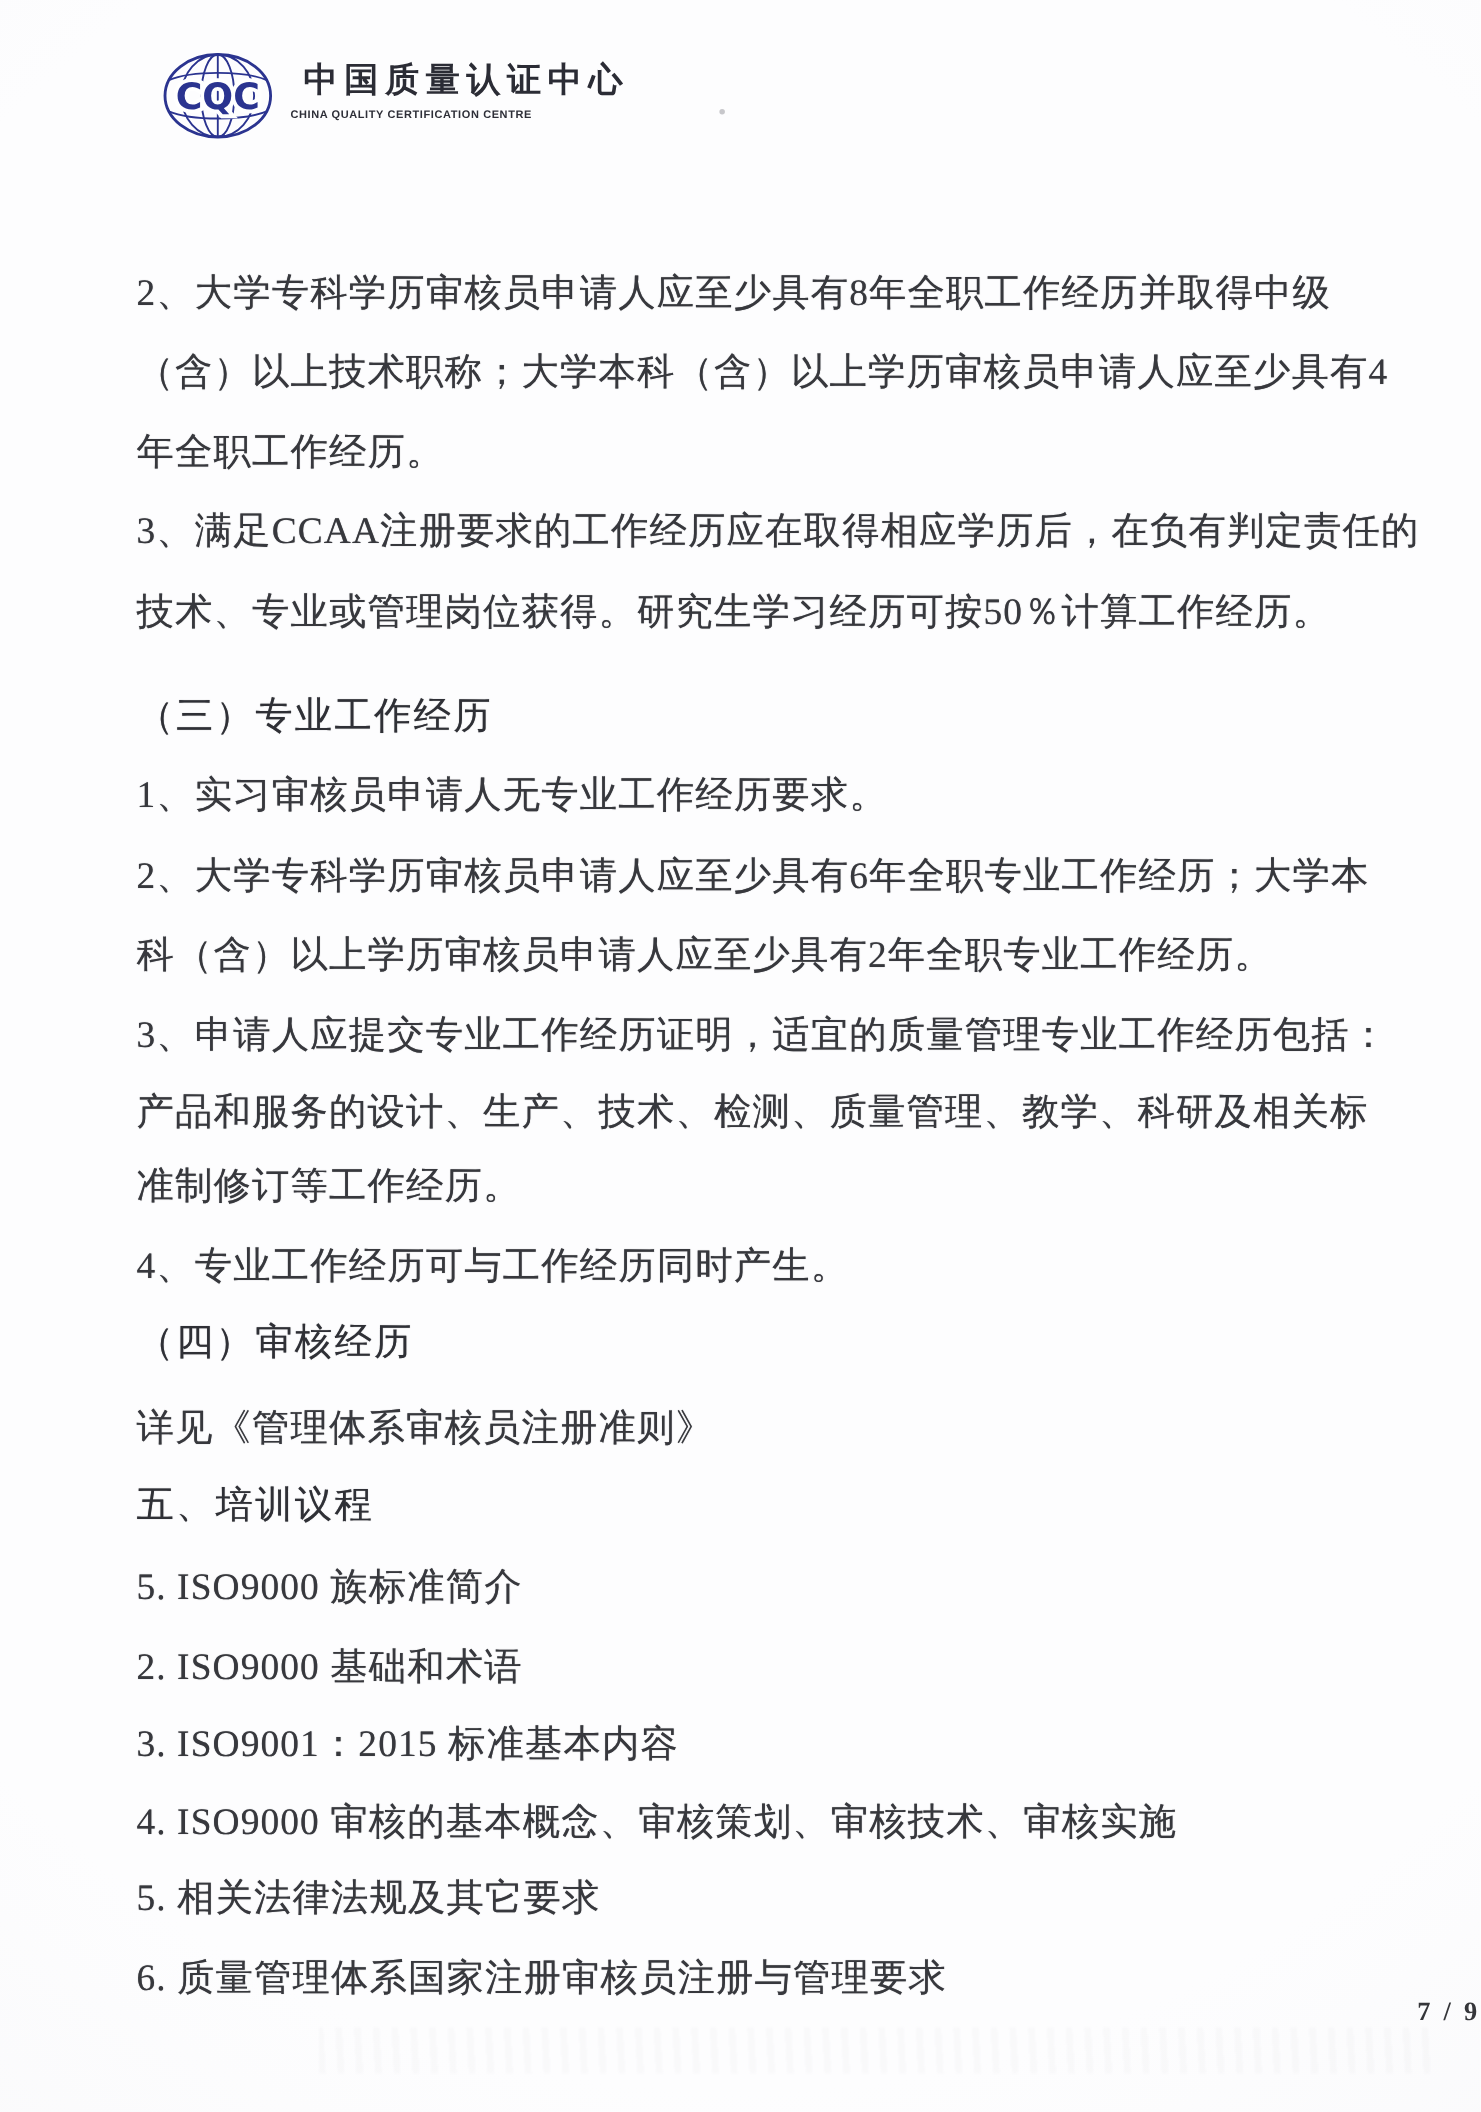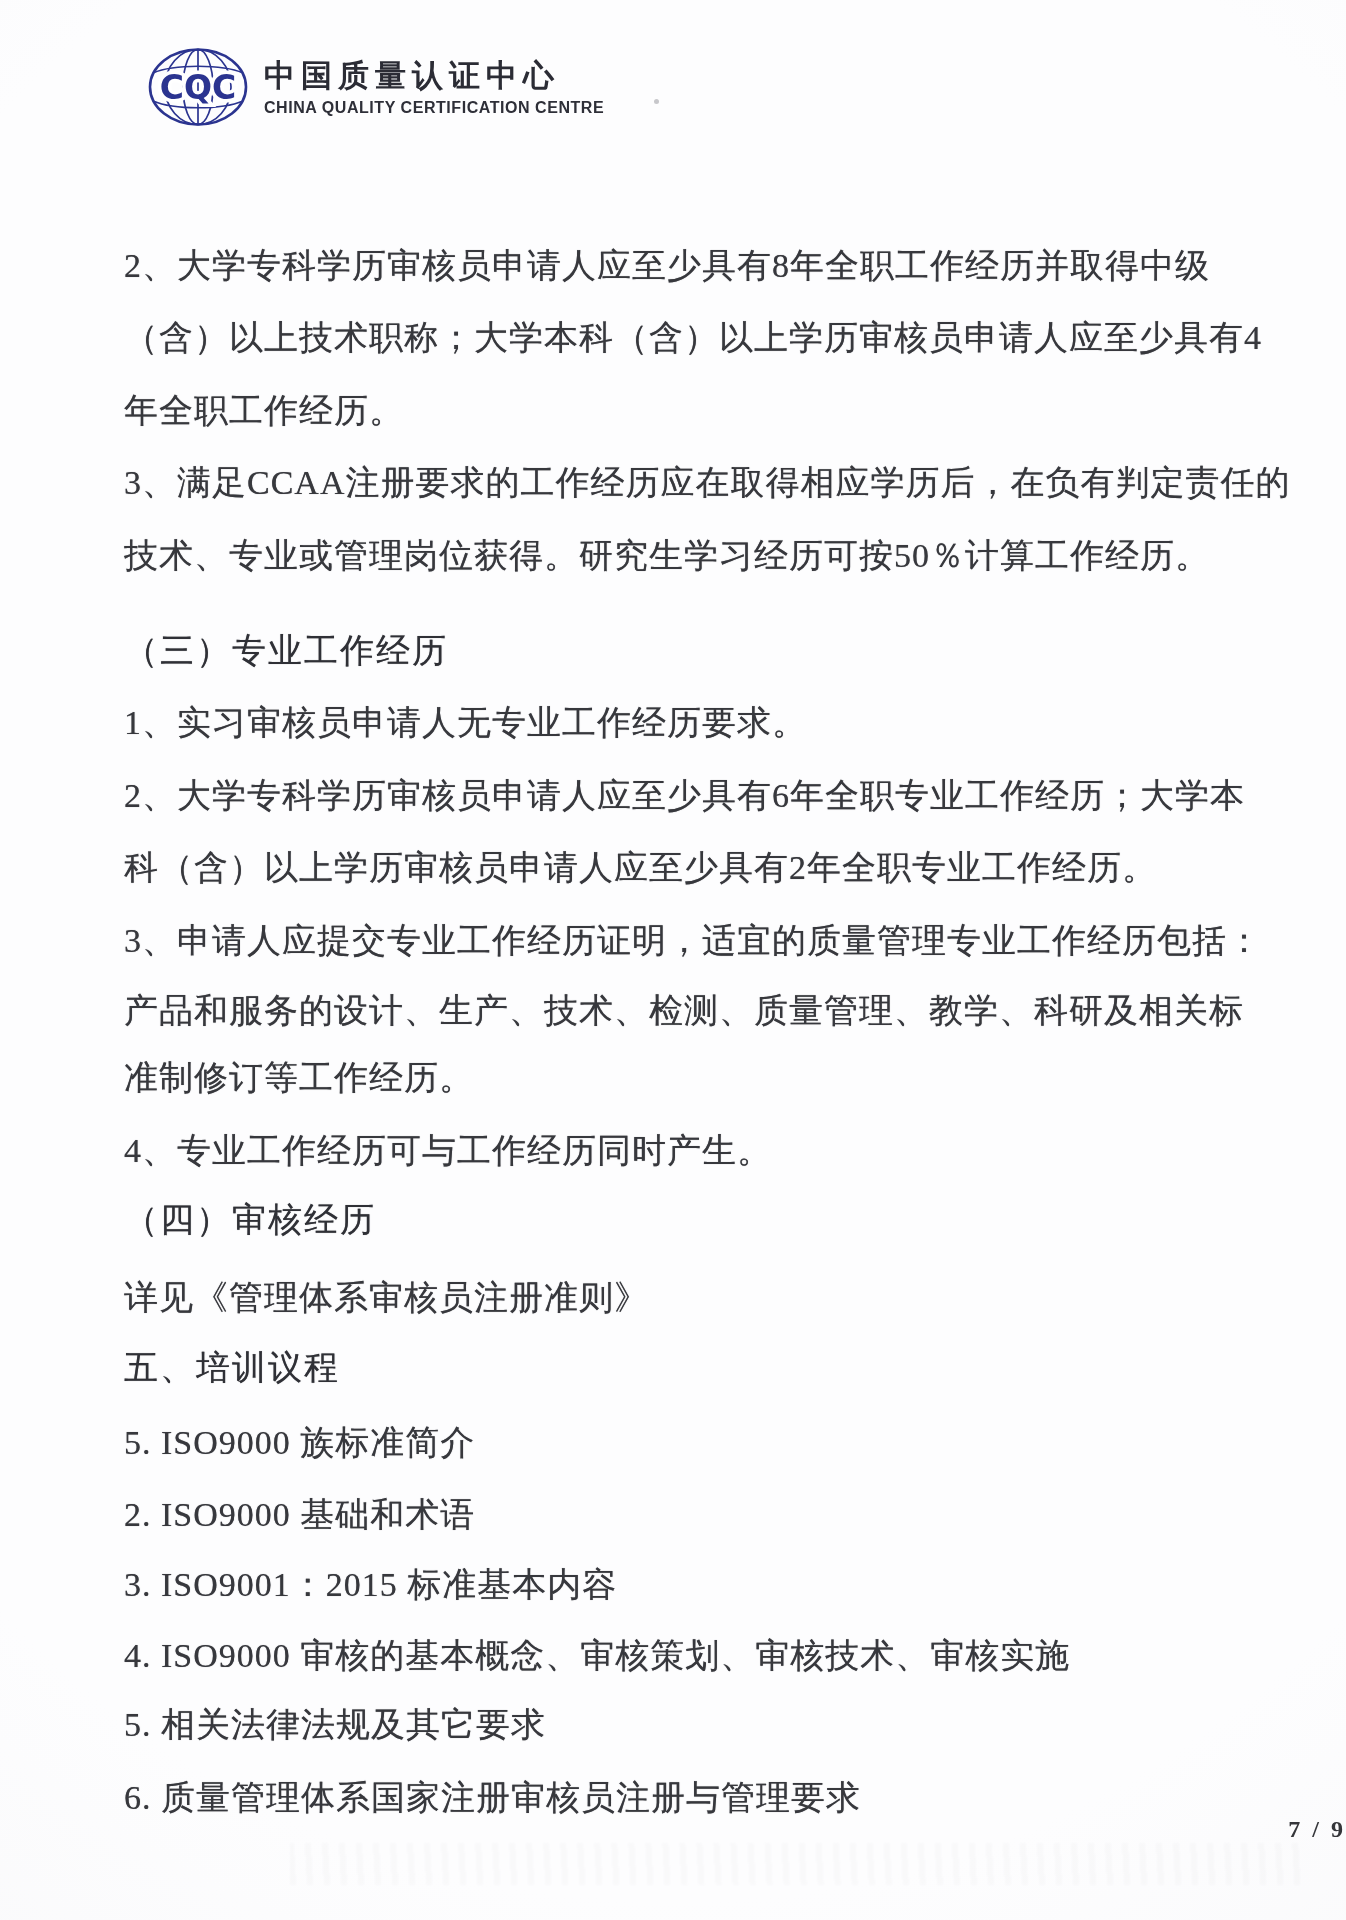--- a/index.html
+++ b/index.html
@@ -16,9 +16,9 @@
   .globe { width:104px; height:82px; }
   .org-titles { margin-left:14px; padding-top:12px; }
   .org-zh {
-    font-family:Liberation Sans, sans-serif;
+    font-family:Liberation Mono, monospace;
     font-size:31px; font-weight:600; color:#2b2c35;
-    letter-spacing:6px; line-height:1.15; white-space:nowrap;
+    letter-spacing:6px; line-height:1.15; white-space:nowrap;margin-left:12px;
   }
   .org-en {
     font-family:"Liberation Sans","DejaVu Sans",sans-serif;

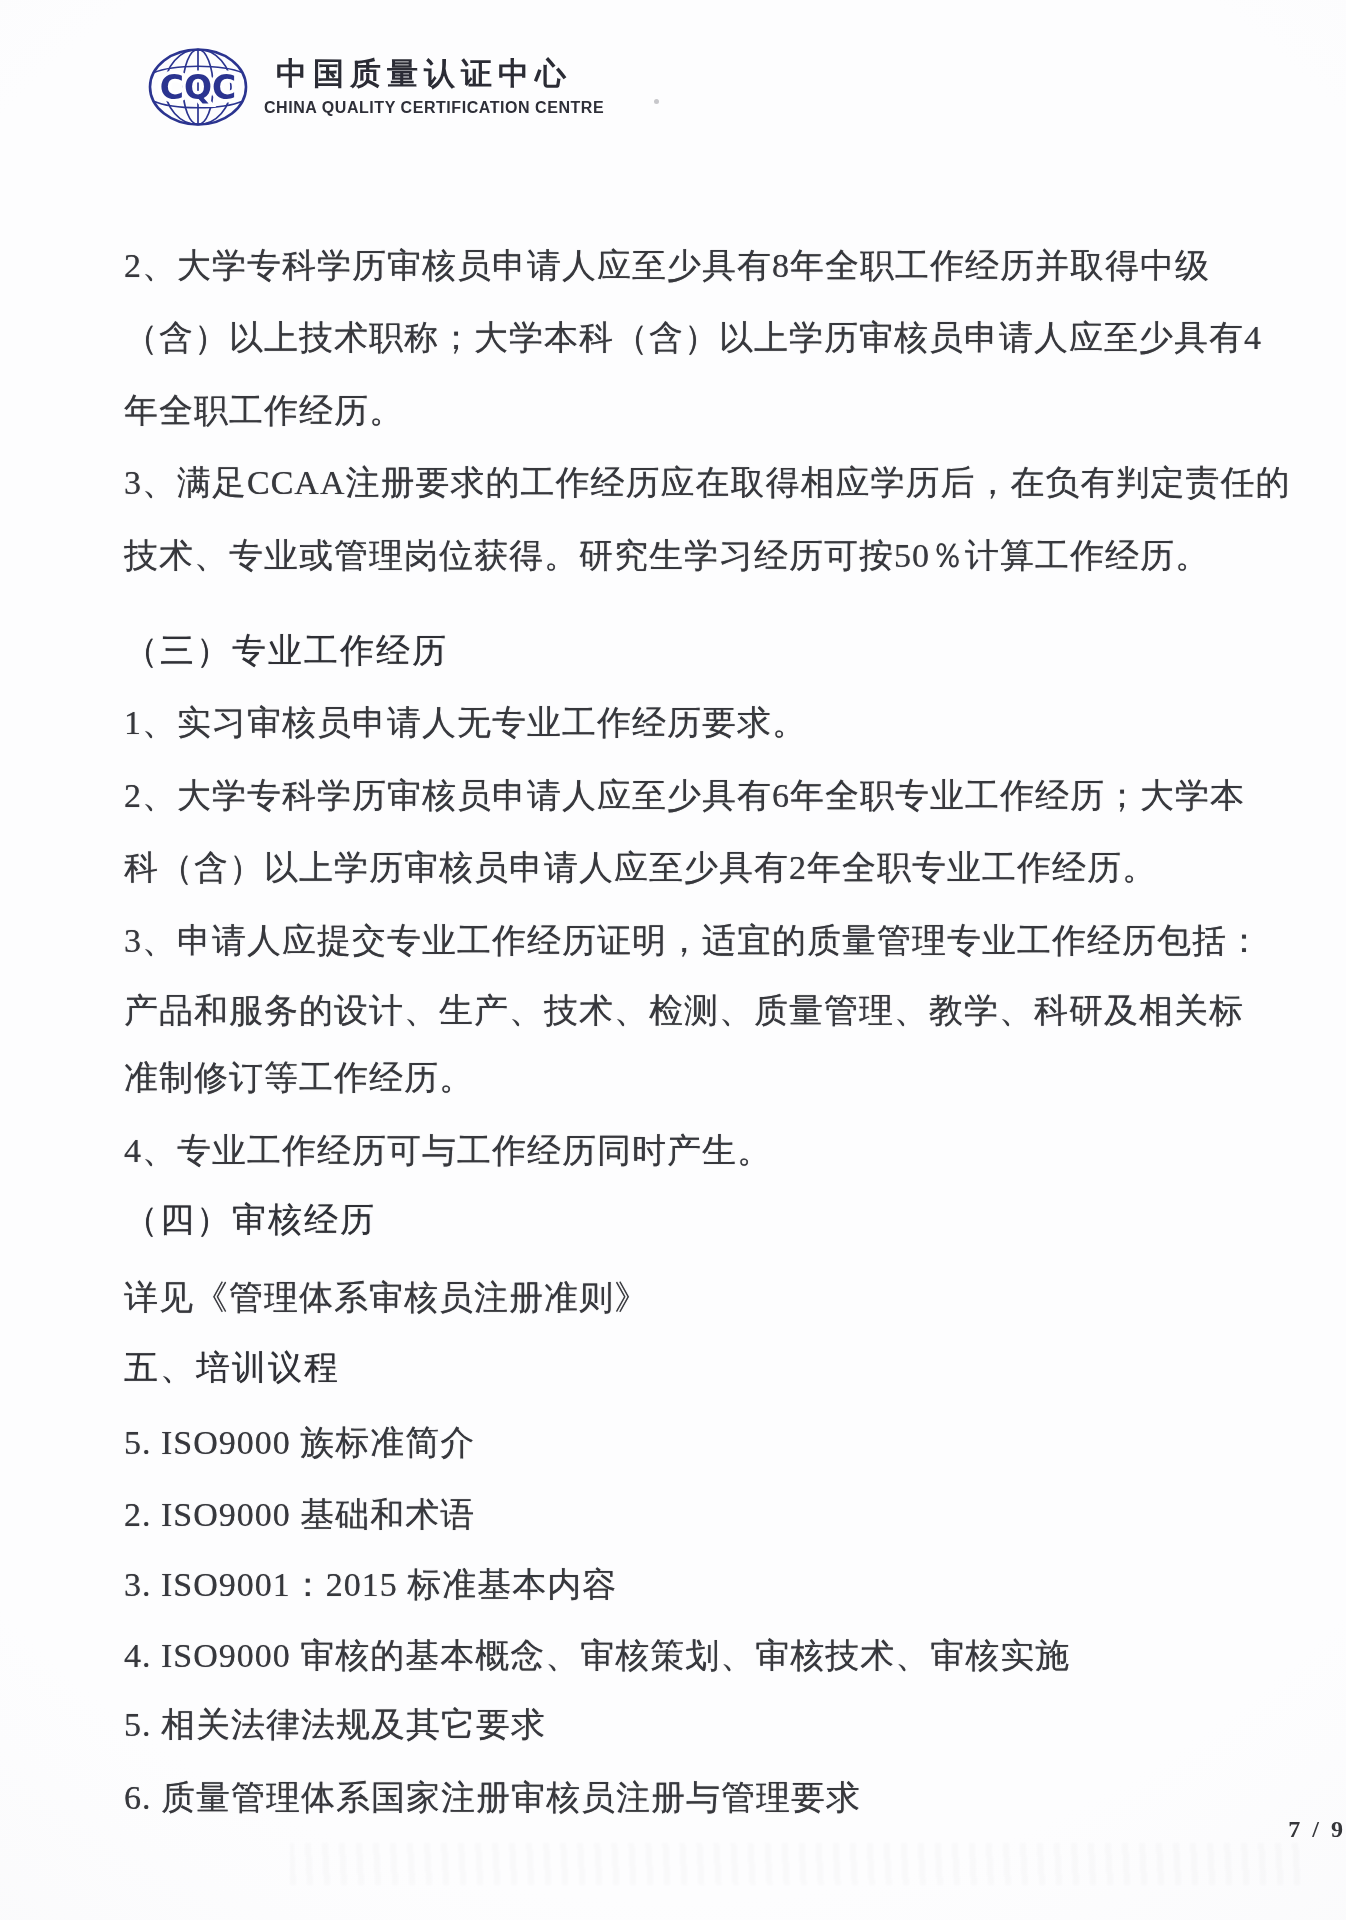--- a/index.html
+++ b/index.html
@@ -22,7 +22,7 @@
   }
   .org-en {
     font-family:"Liberation Sans","DejaVu Sans",sans-serif;
-    font-size:16px; font-weight:bold; color:#2e2f38;
+    font-size:10px; font-weight:bold; color:#2e2f38;
     letter-spacing:0.55px; margin-top:5px; white-space:nowrap;
   }
   

